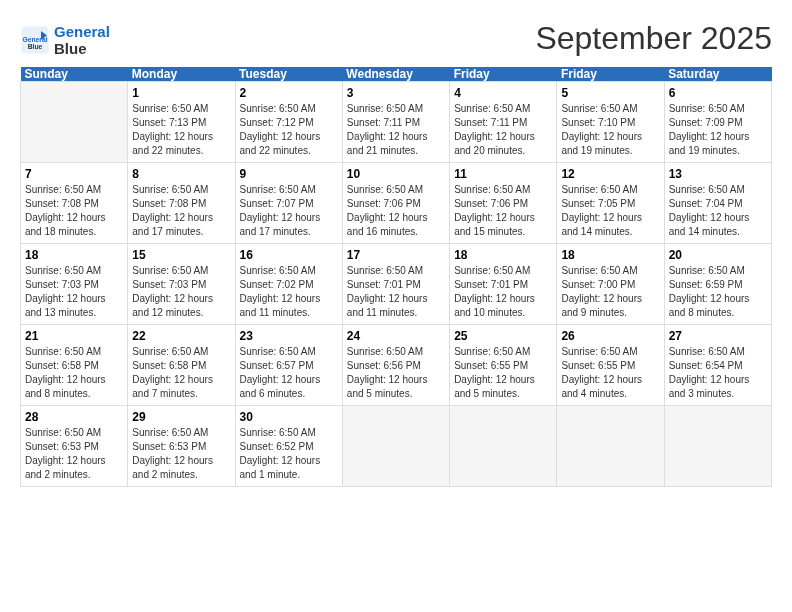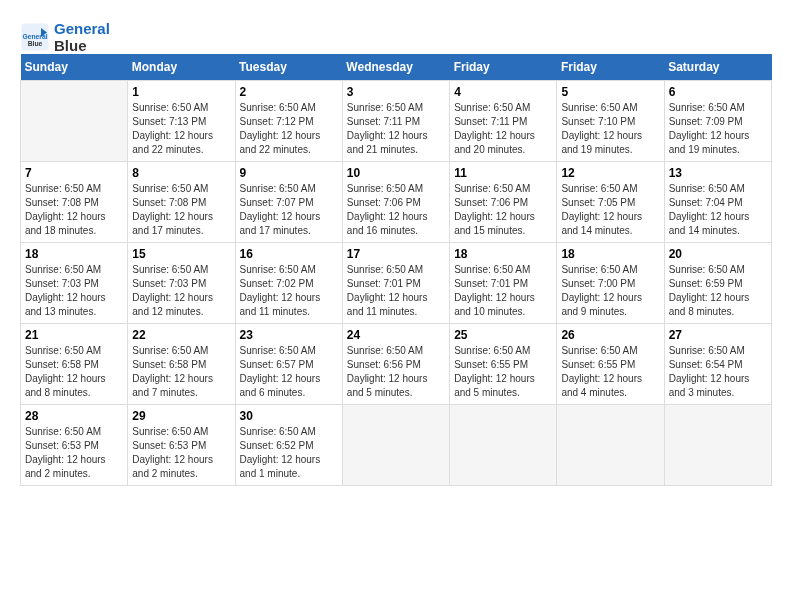--- a/index.html
+++ b/index.html
@@ -14,6 +14,7 @@
       display: flex;
       justify-content: space-between;
       align-items: flex-end;
+      margin-bottom: 10px;
     }
     .logo {
       display: flex;

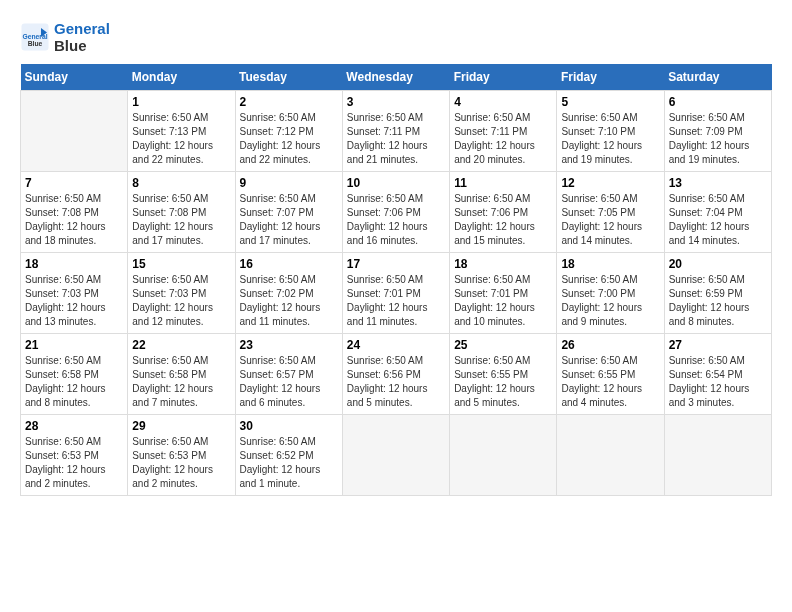--- a/index.html
+++ b/index.html
@@ -94,6 +94,7 @@
     </div>
   </div>
   <div class="title-block">
+    <div class="month-title">September 2025</div>
   </div>
 </div>
 

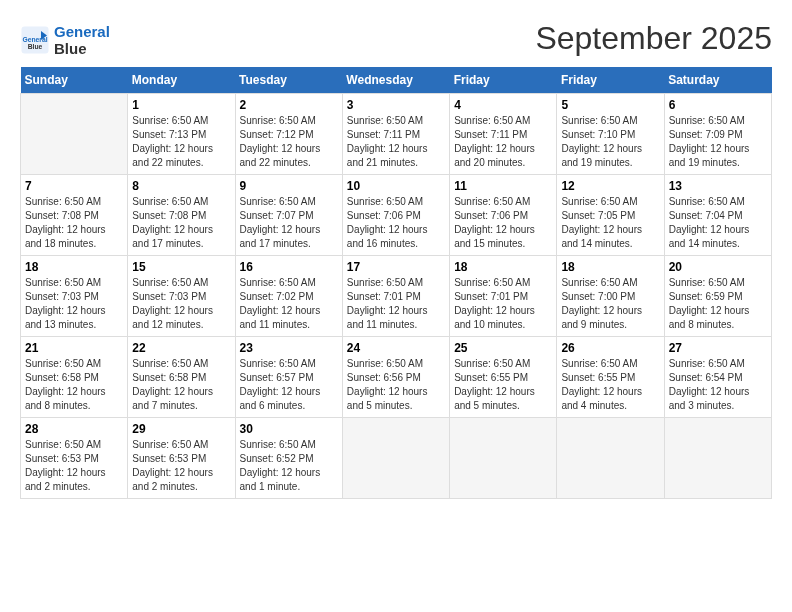--- a/index.html
+++ b/index.html
@@ -45,7 +45,7 @@
     thead th {
       background-color: #2a6ebb;
       color: #fff;
-      padding: 6px 4px;
+      padding: 0 4px;
       text-align: left;
       font-size: 12px;
       font-weight: bold;

